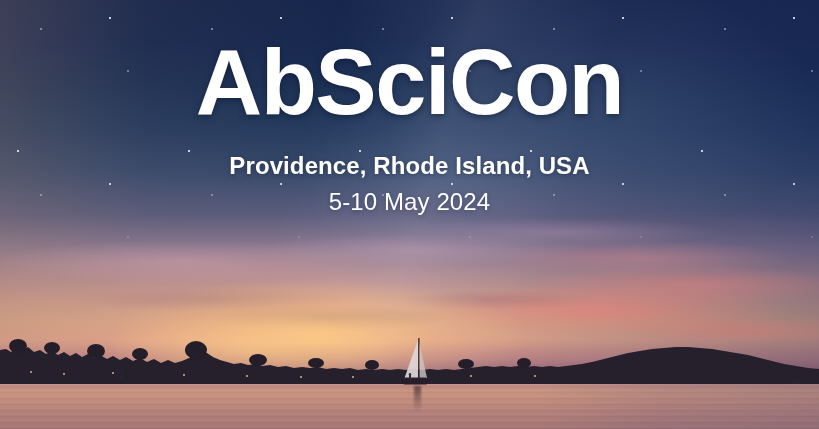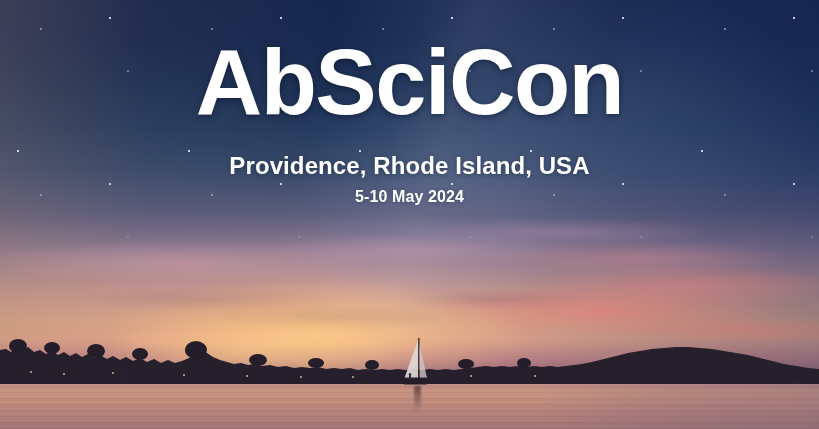--- a/index.html
+++ b/index.html
@@ -312,9 +312,9 @@
   #dates {
     margin: 4px;
     padding-top: 2px;
-    font-size: 16px;
+    font-size: 24px;
     line-height: 1.18;
-    font-weight: bold;
+    font-weight: normal;
     color: #ffffff;
     letter-spacing: 0.1px;
     text-shadow: 0 1px 4px rgba(35,40,65,0.45);

